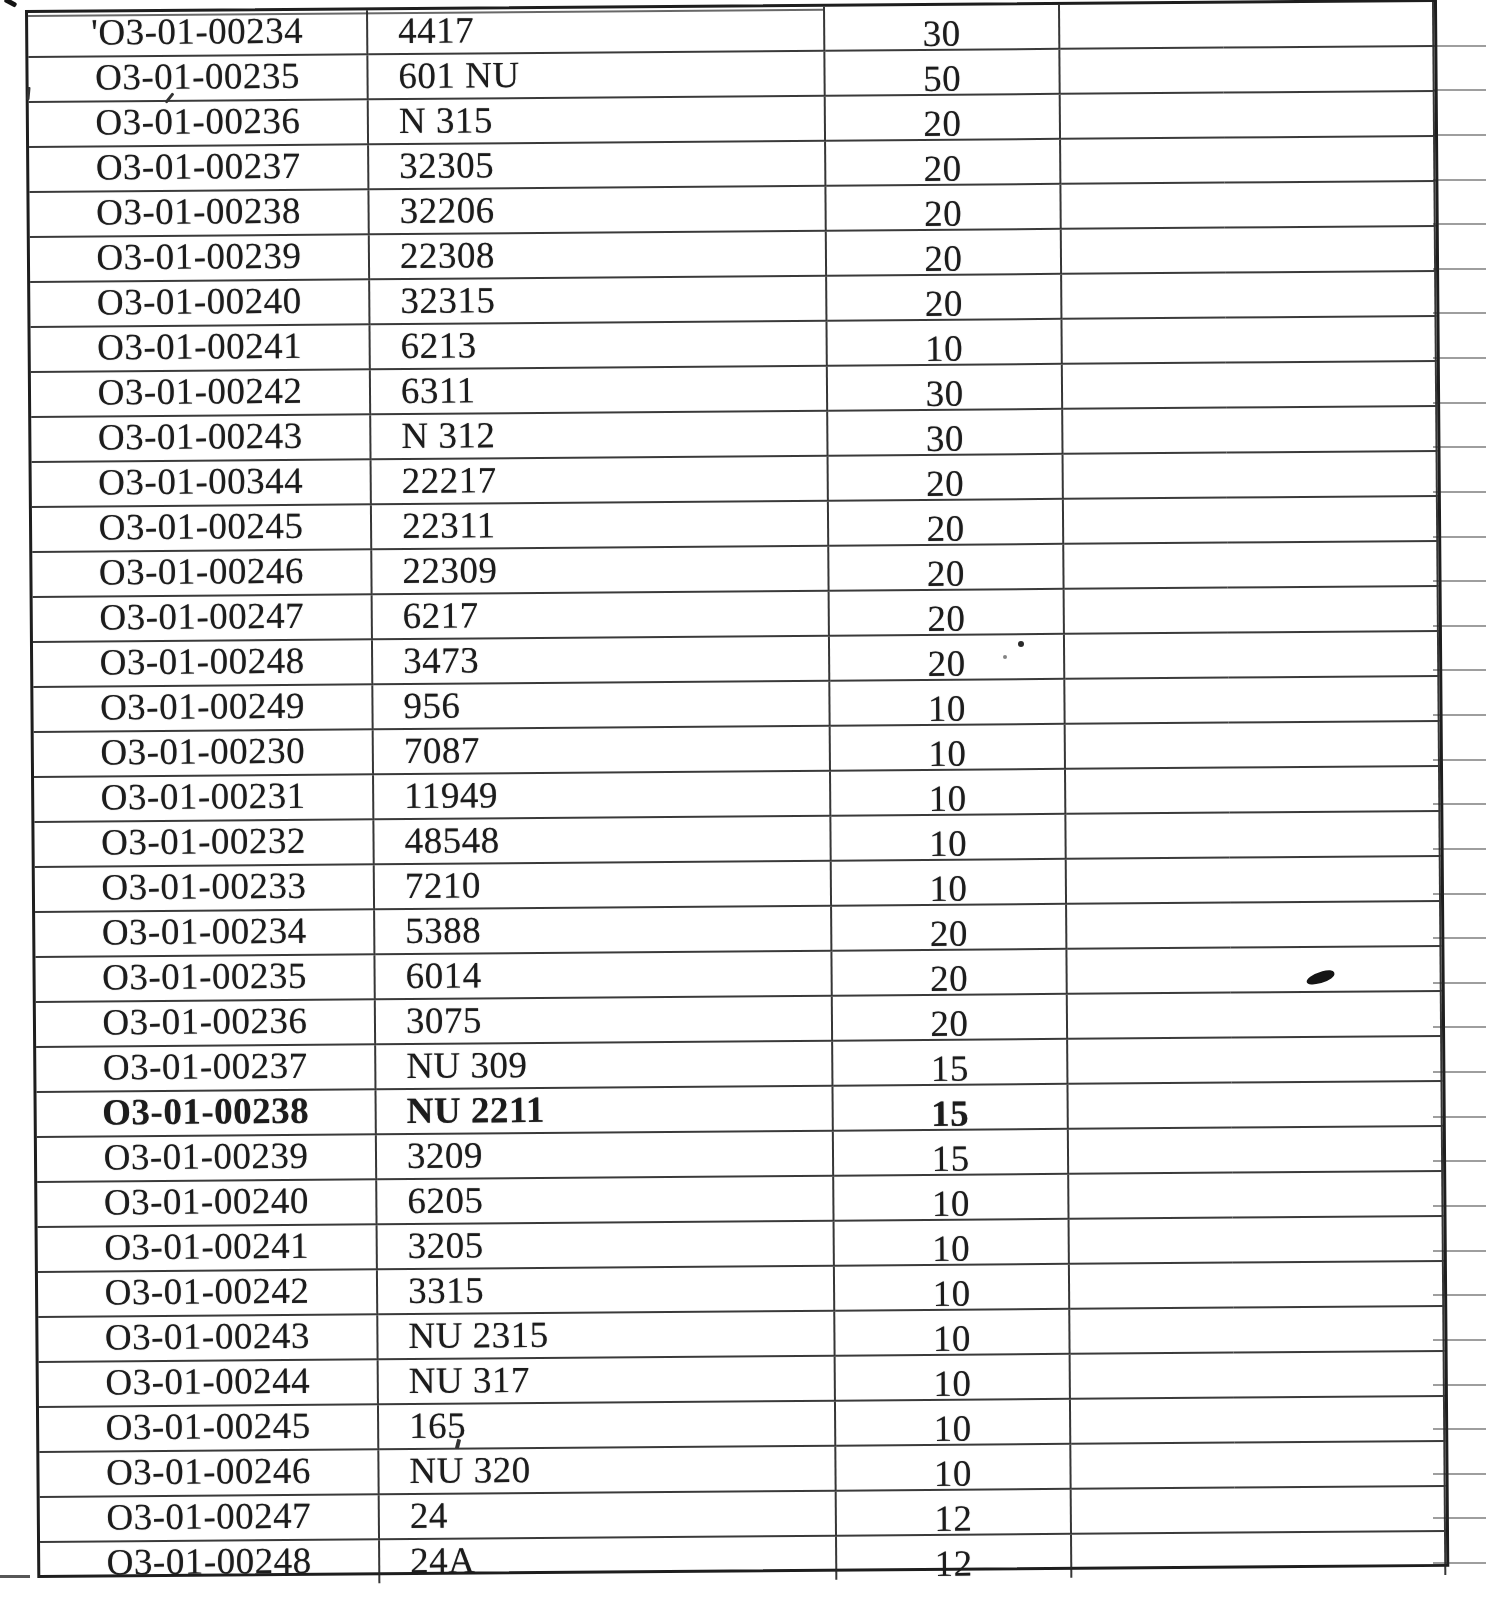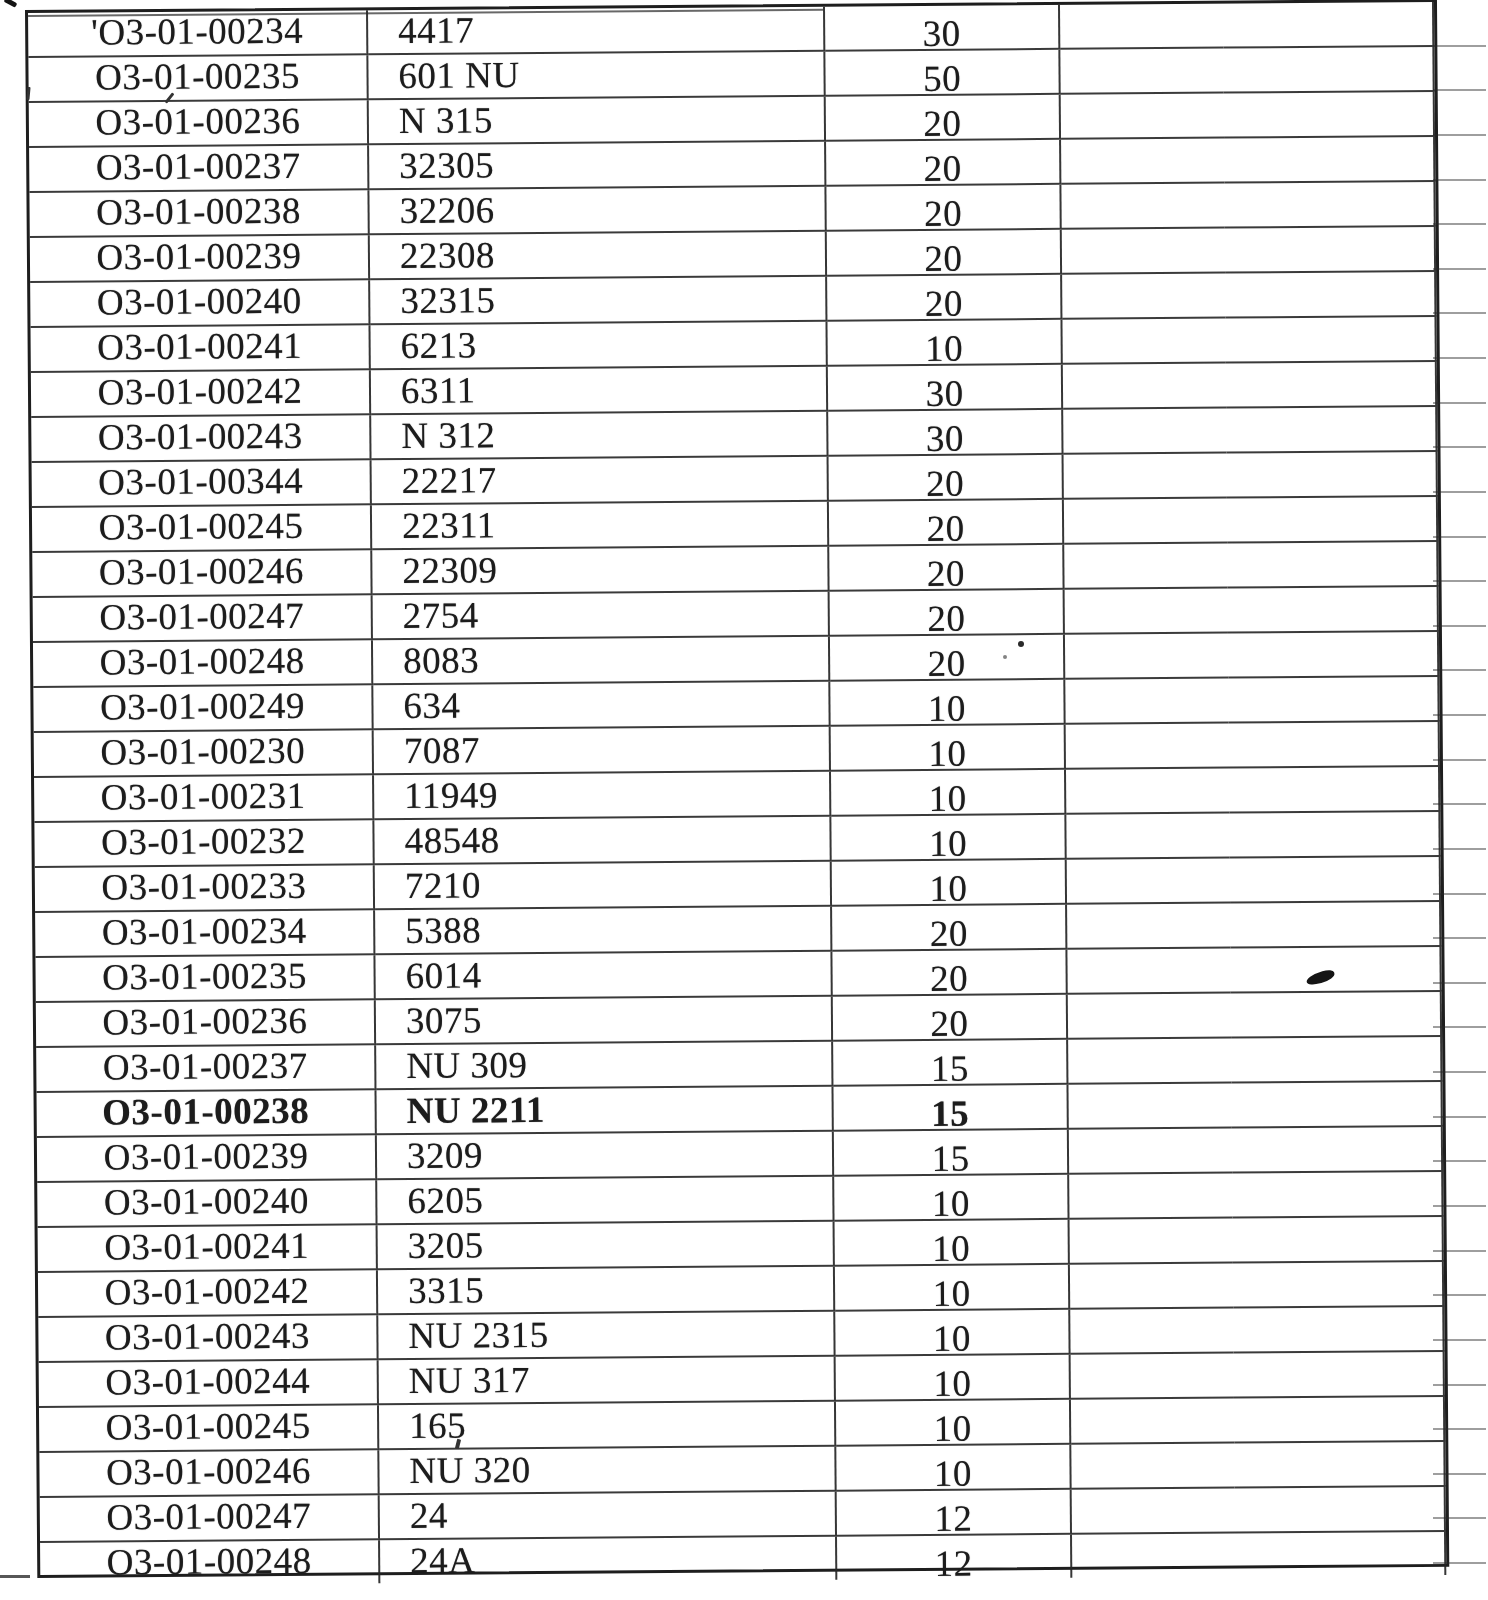--- a/index.html
+++ b/index.html
@@ -261,7 +261,7 @@
         <span>O3-01-00247</span>
       </div>
       <div class="cell cell-part">
-        <span>2754</span>
+        <span>6217</span>
       </div>
       <div class="cell cell-qty">
         <span>20</span>

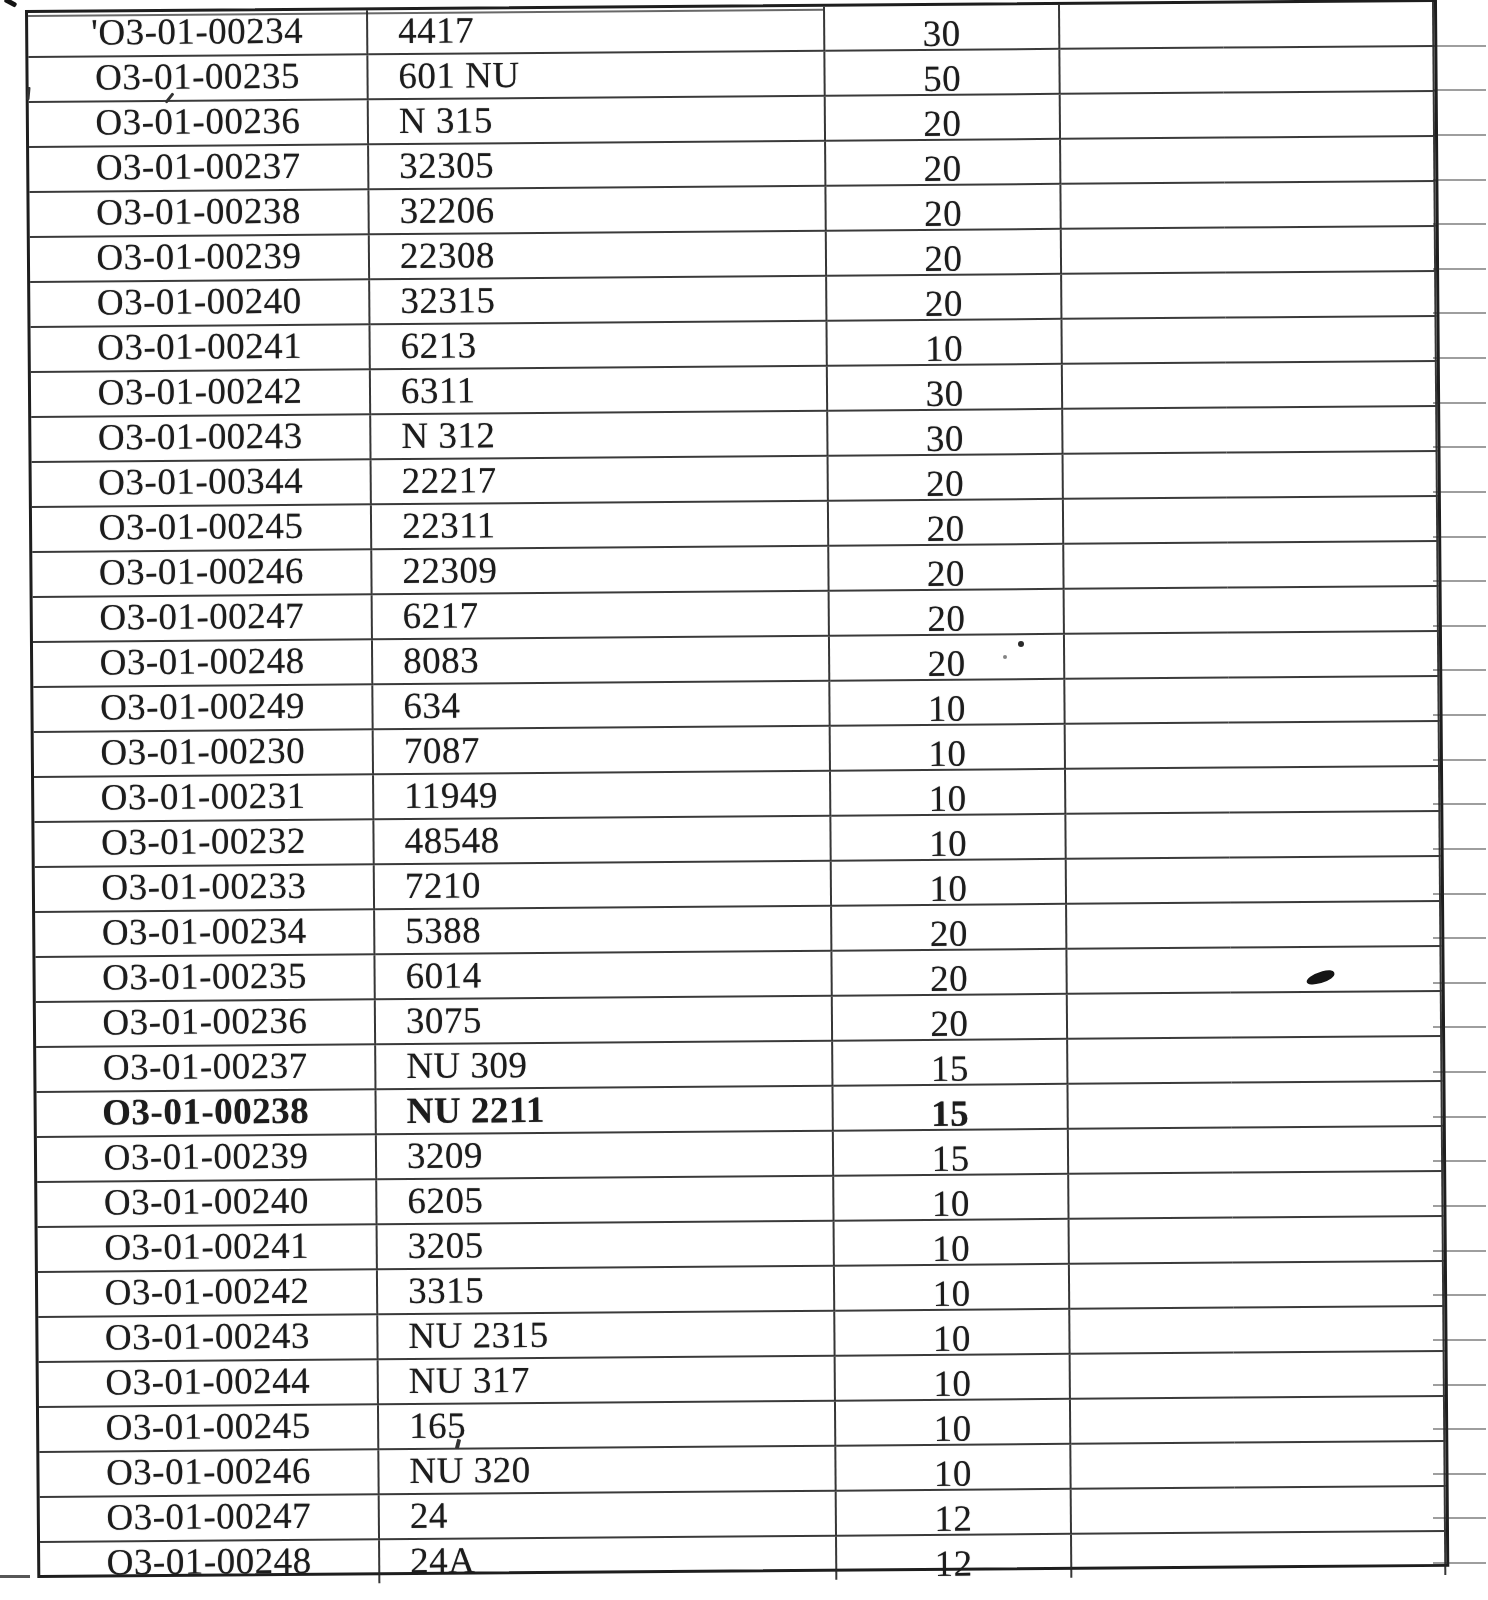--- a/index.html
+++ b/index.html
@@ -276,7 +276,7 @@
         <span>O3-01-00248</span>
       </div>
       <div class="cell cell-part">
-        <span>8083</span>
+        <span>3473</span>
       </div>
       <div class="cell cell-qty">
         <span>20</span>

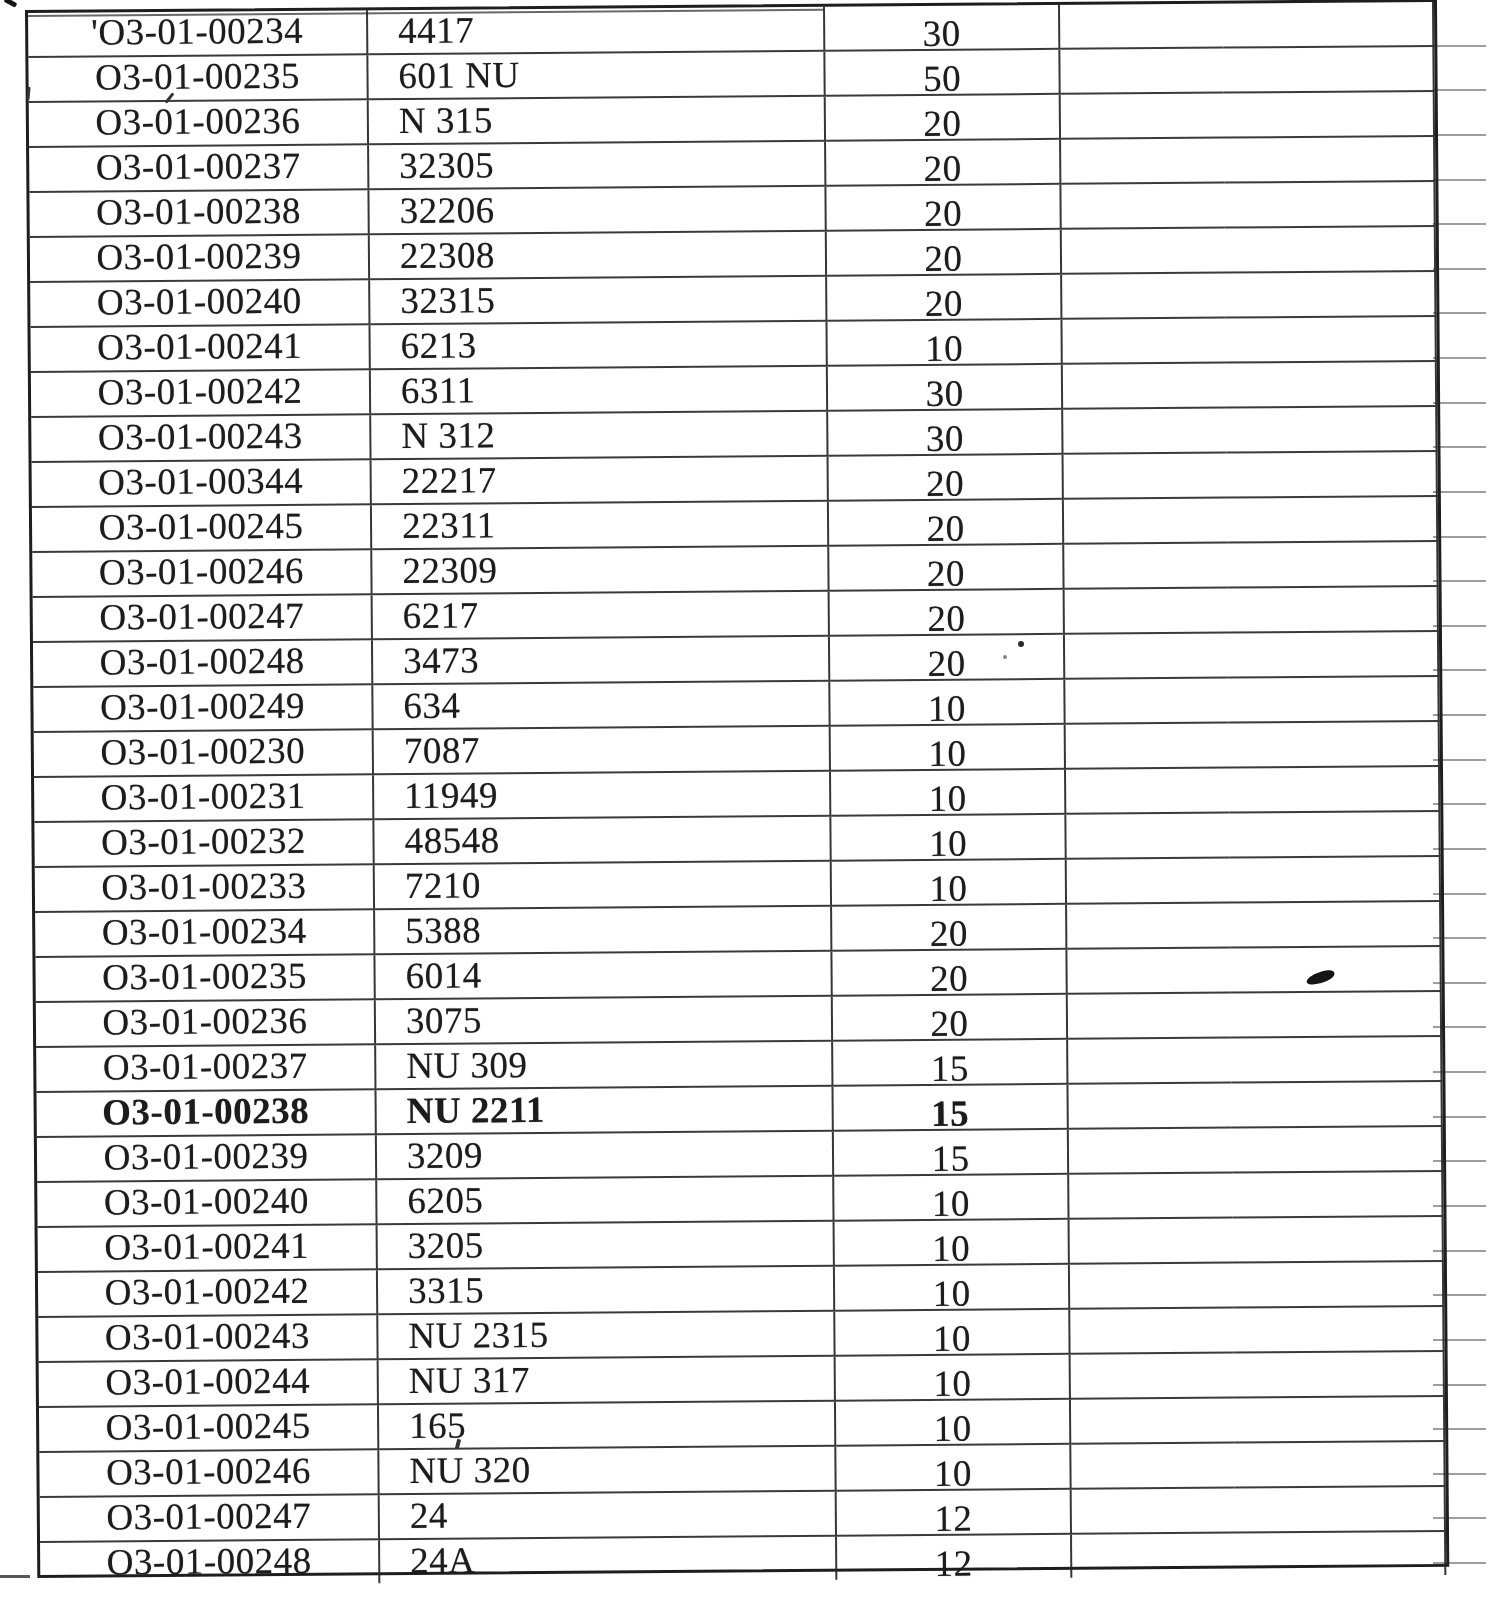--- a/index.html
+++ b/index.html
@@ -291,7 +291,7 @@
         <span>O3-01-00249</span>
       </div>
       <div class="cell cell-part">
-        <span>634</span>
+        <span>956</span>
       </div>
       <div class="cell cell-qty">
         <span>10</span>

